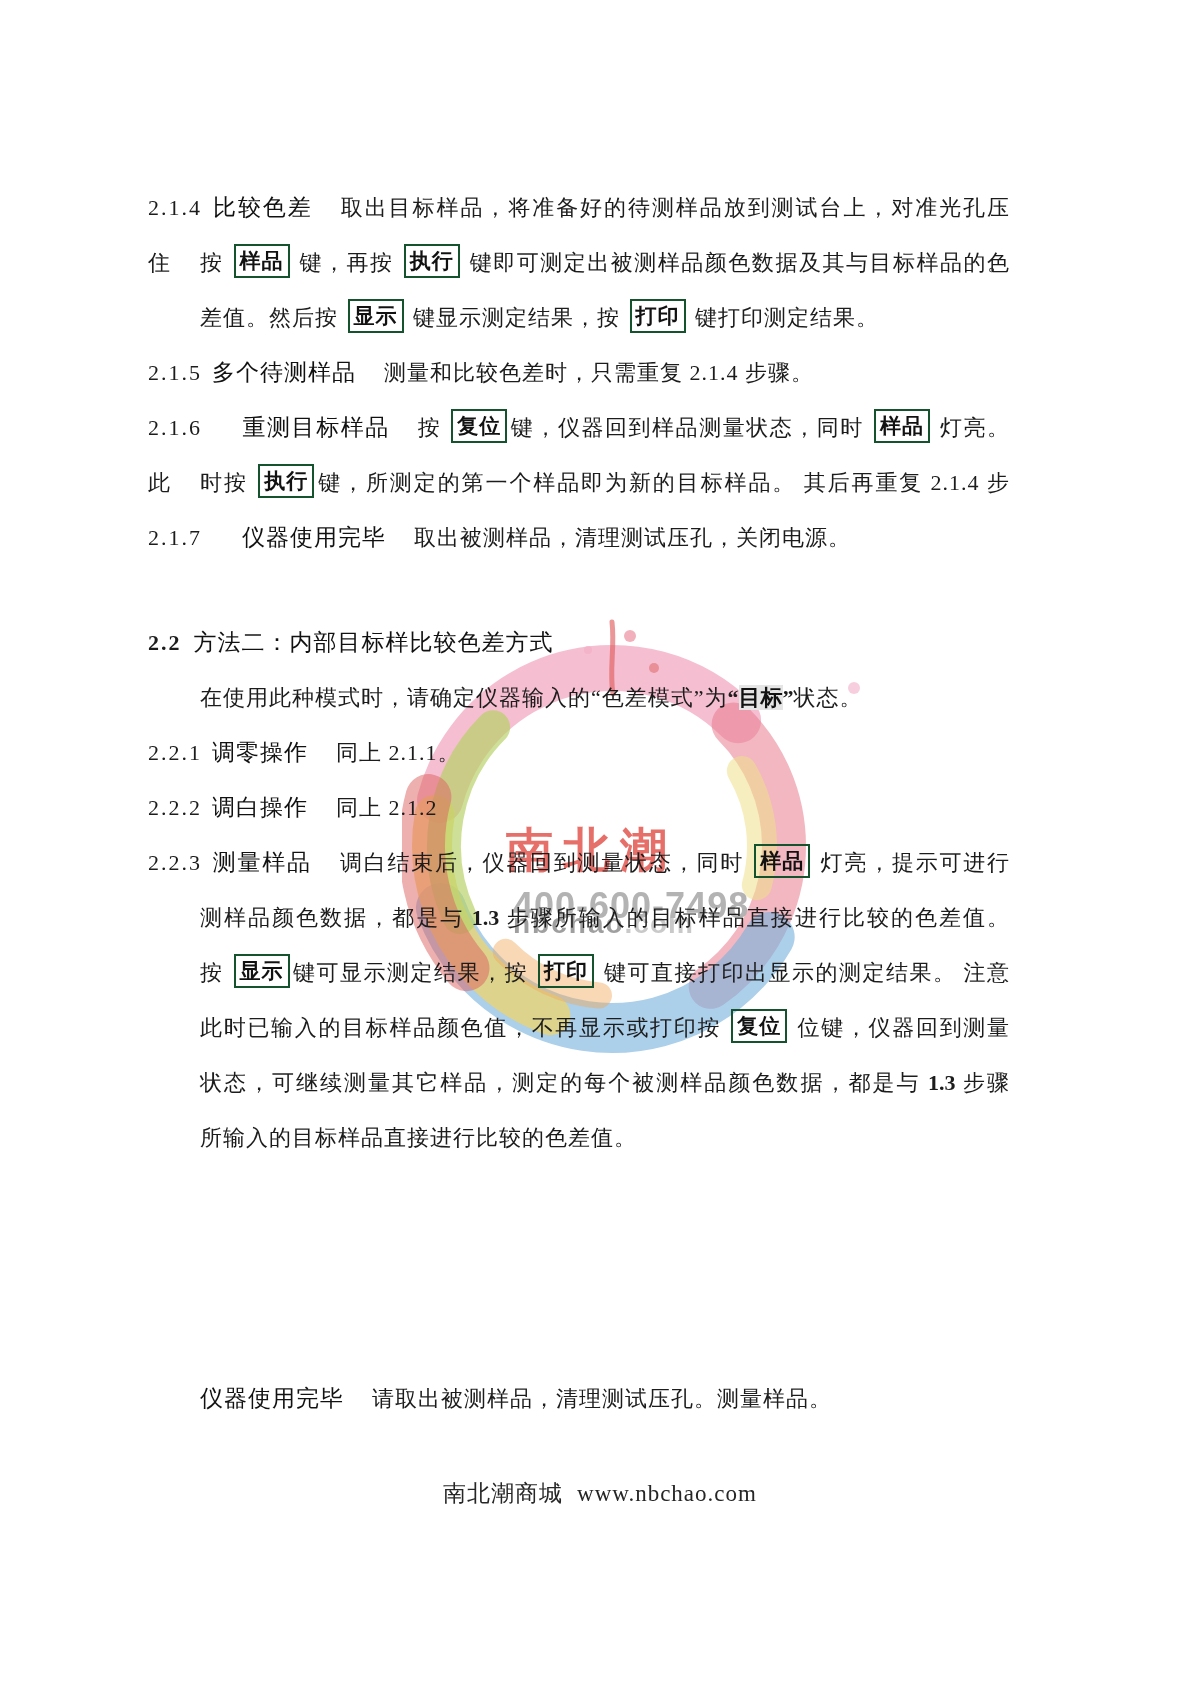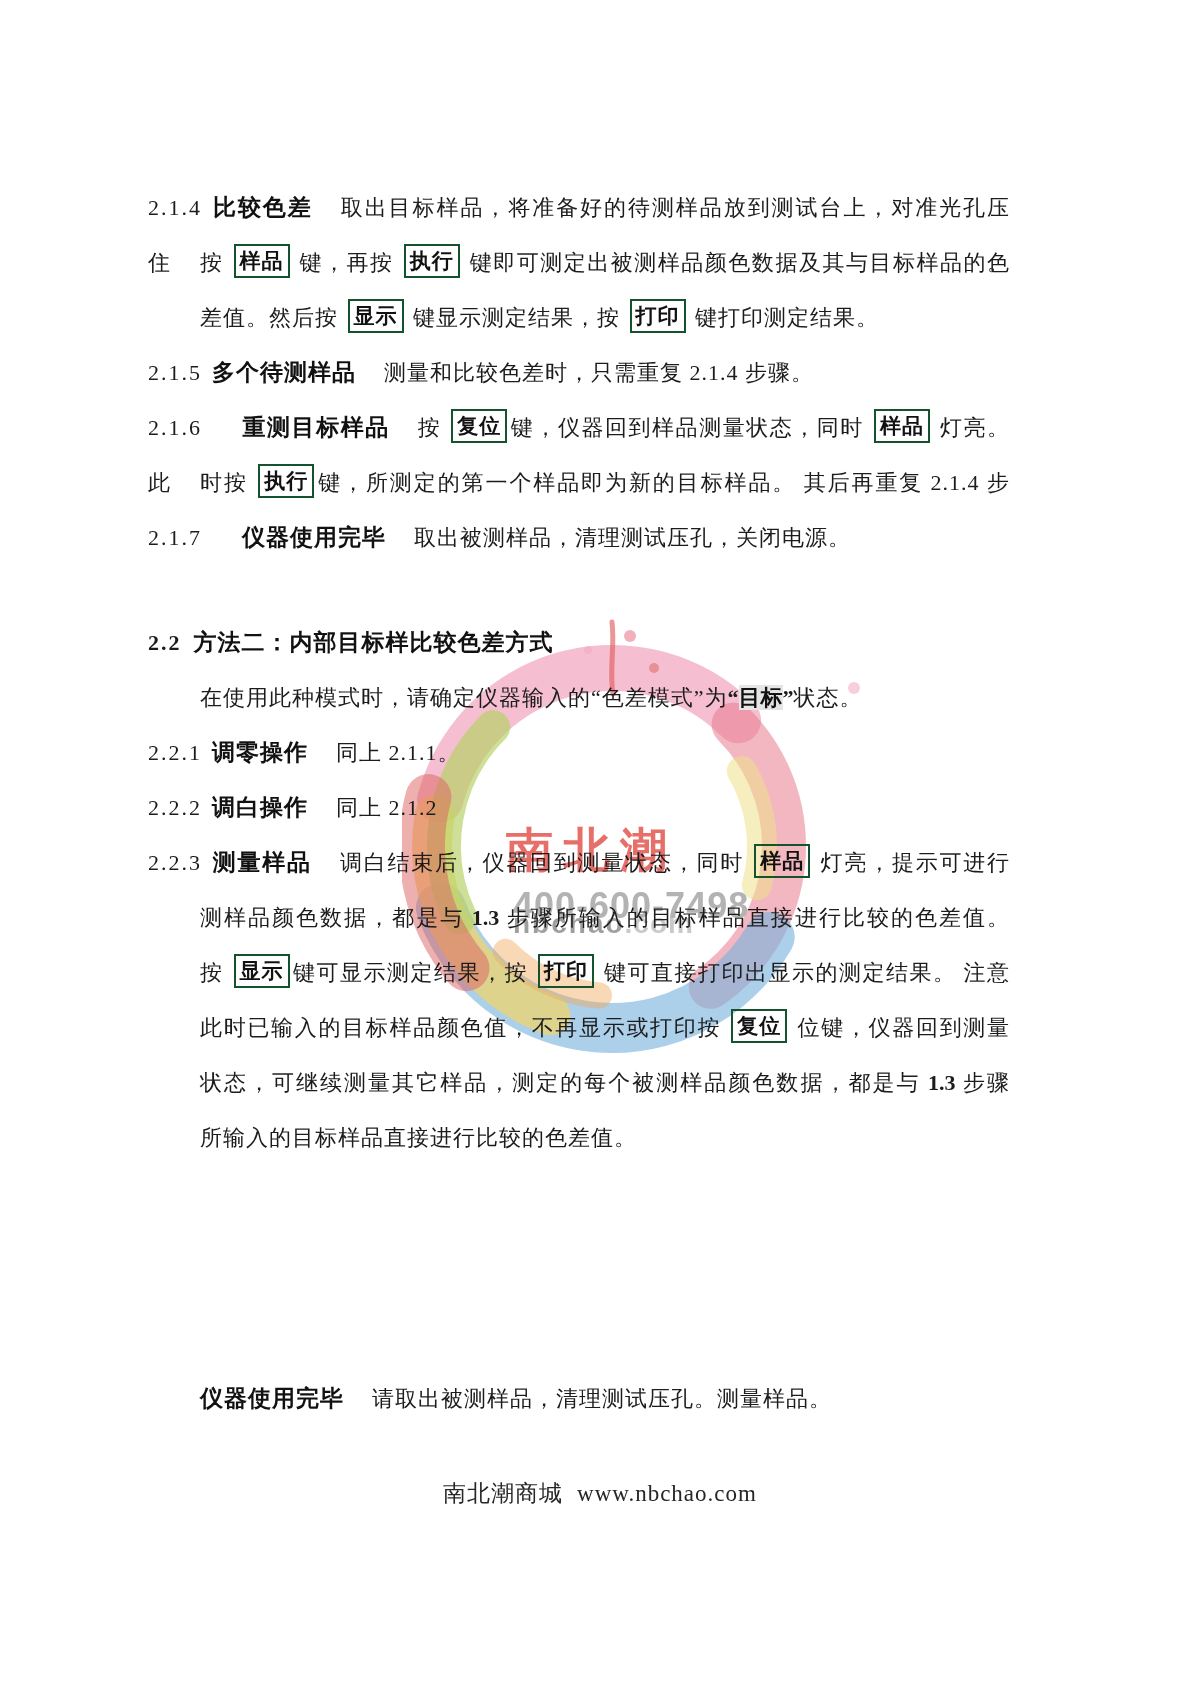--- a/index.html
+++ b/index.html
@@ -37,7 +37,7 @@
   .j{text-align:justify;text-align-last:justify;text-justify:inter-character;}
   .num{letter-spacing:2px;}
   .ttl{
-    font-family:"Liberation Sans","DejaVu Sans",sans-serif;font-weight:bold;
+    font-family:"Liberation Sans","DejaVu Sans",sans-serif;font-weight:normal;
     font-size:23px;margin:0 28px 0 10px;letter-spacing:1px;color:#111;
   }
   .ttl.g2{margin-left:40px;}

